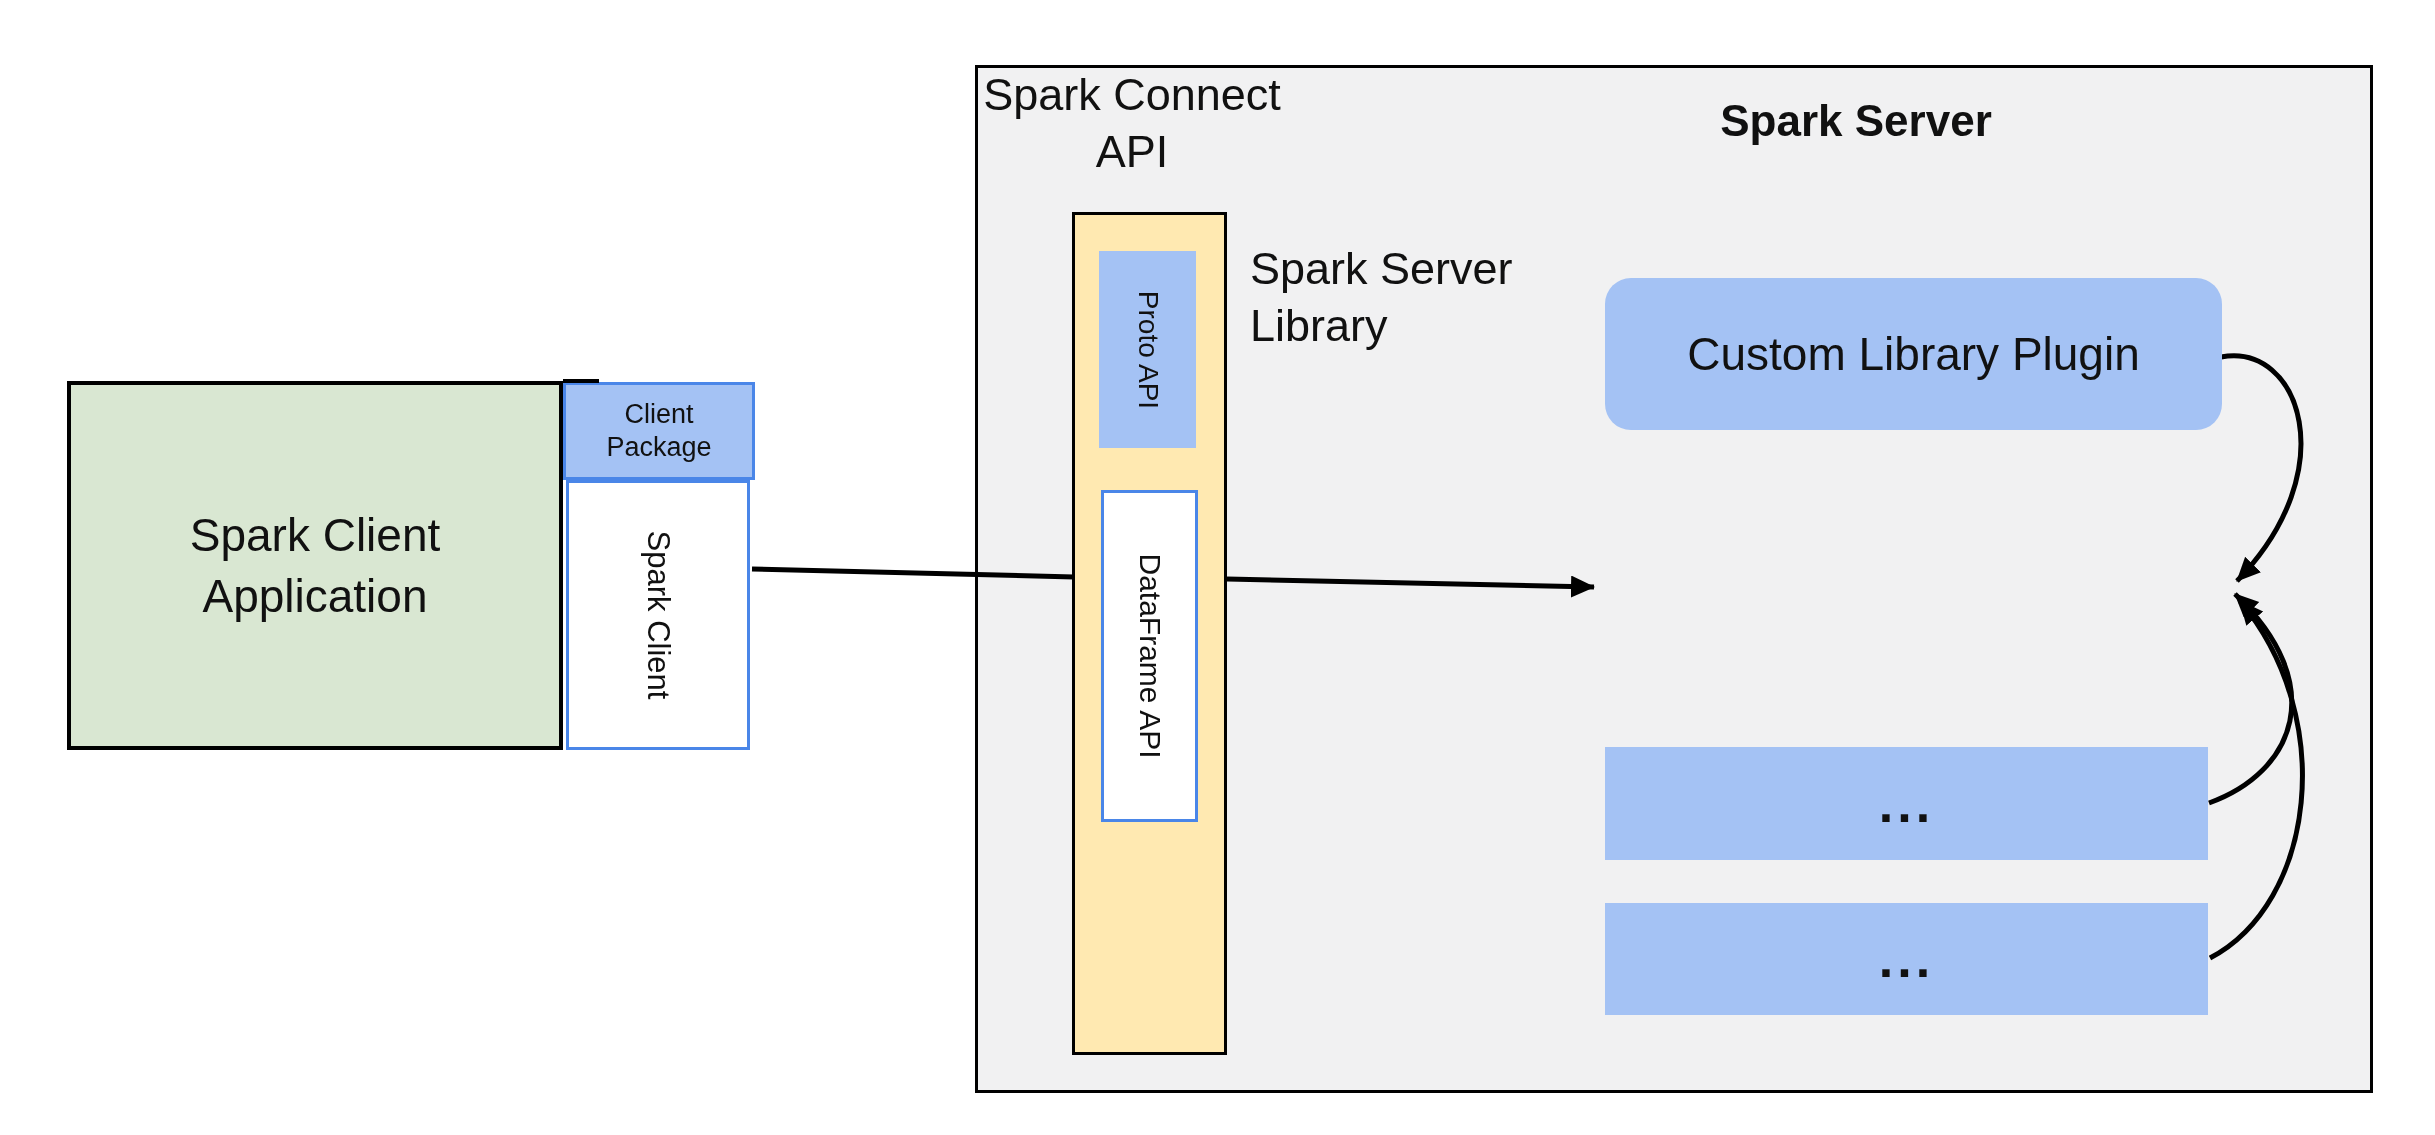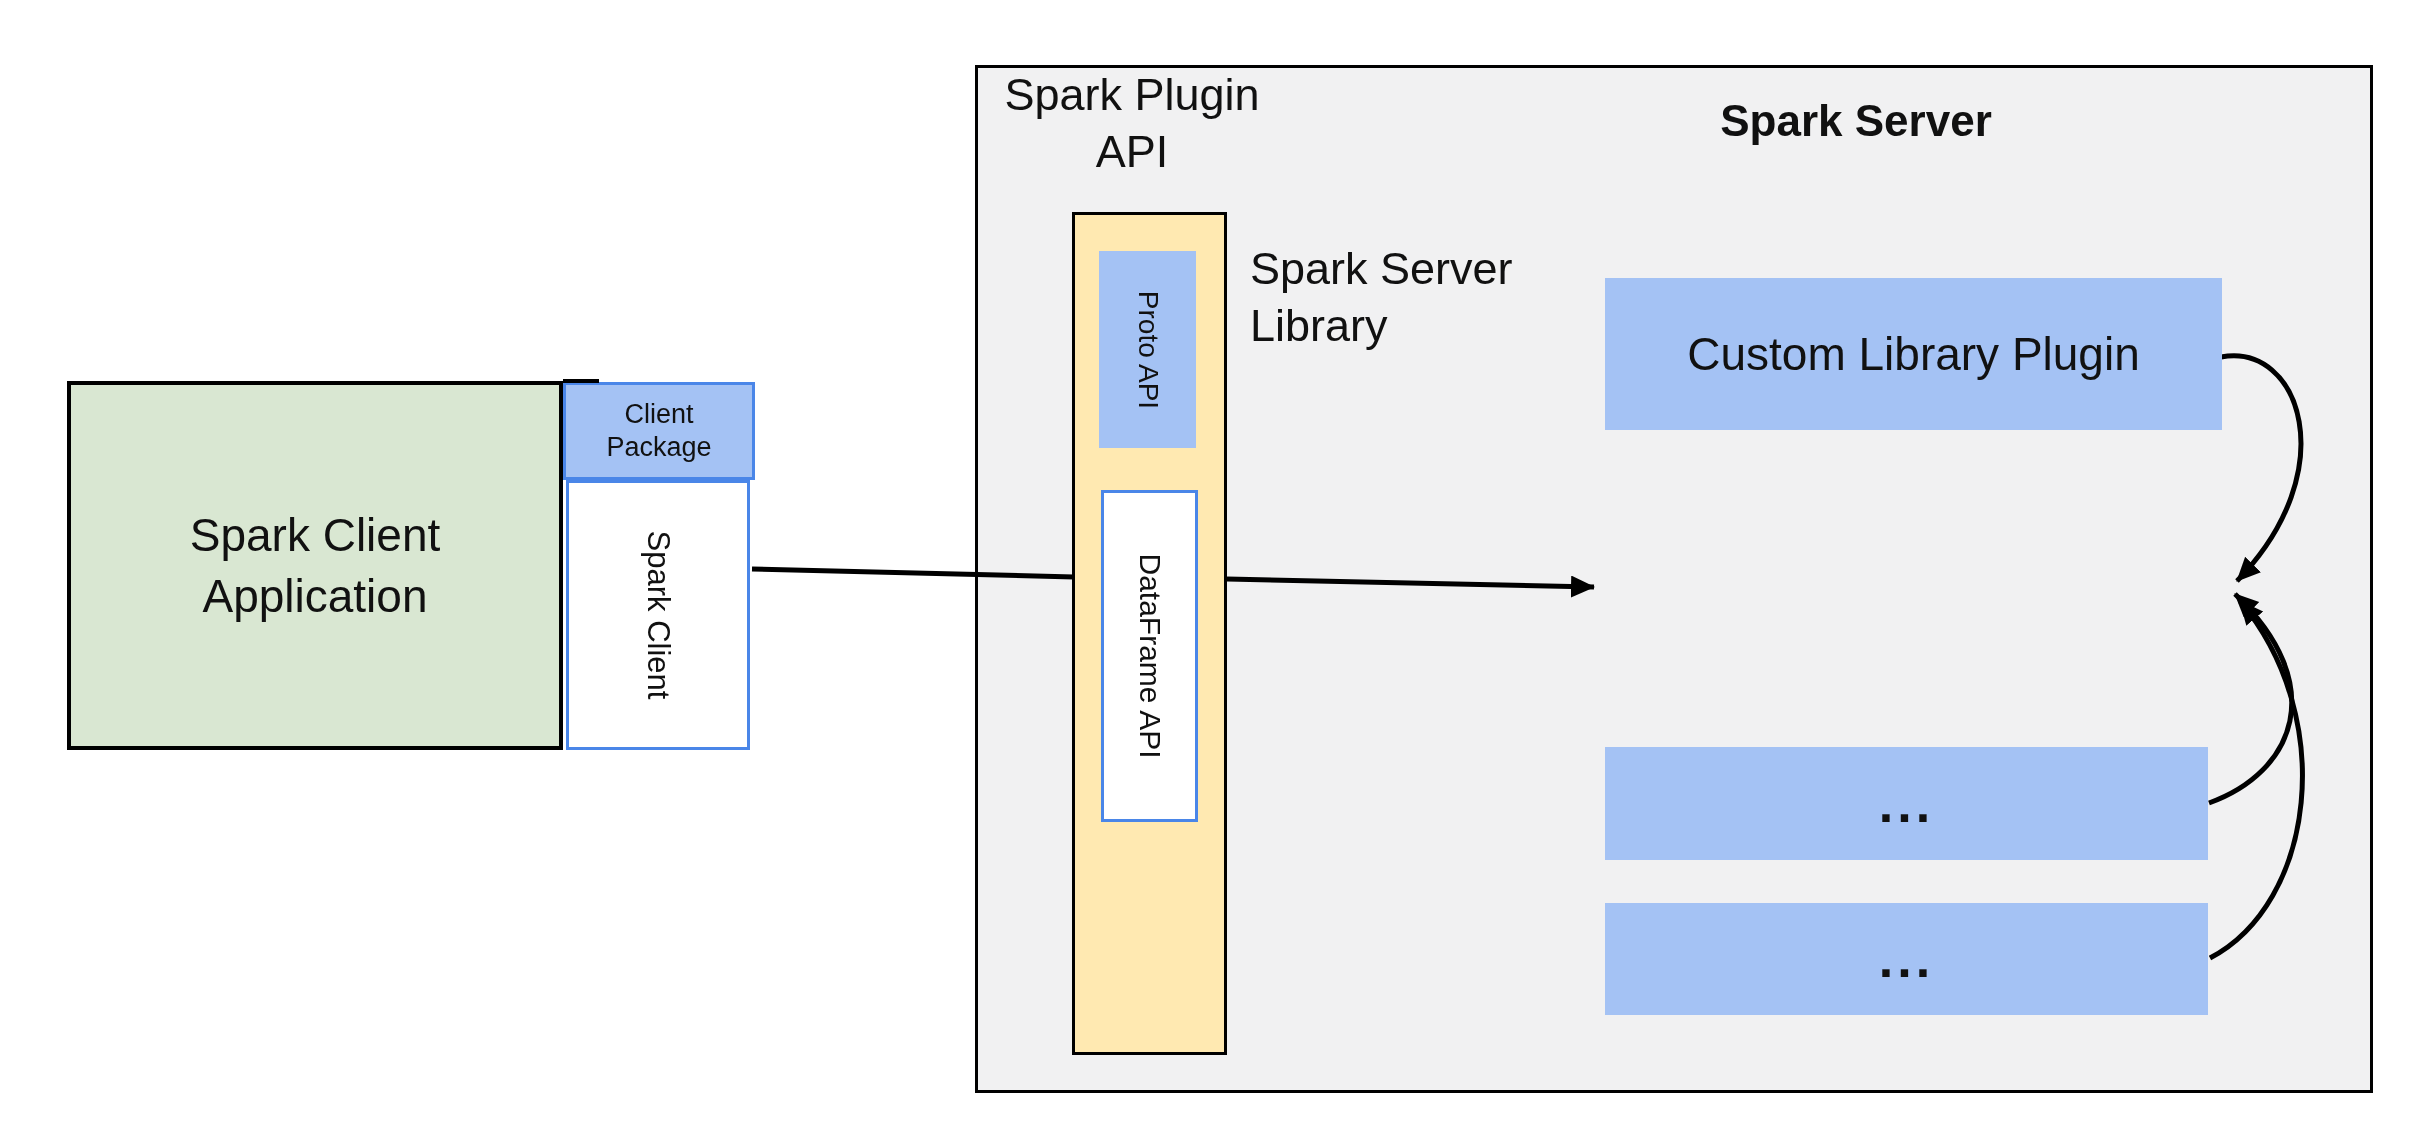--- a/index.html
+++ b/index.html
@@ -58,7 +58,7 @@
     <path d="M 2210 958 C 2315 903, 2338 718, 2240 601" stroke="#000" stroke-width="5" fill="none" marker-end="url(#ah)"></path>
   </svg>
 
-  <div class="abs connect-title">Spark Plugin
+  <div class="abs connect-title">Spark Connect
 API</div>
   <div class="abs server-title">Spark Server</div>
   <div class="abs library-label">Spark Server

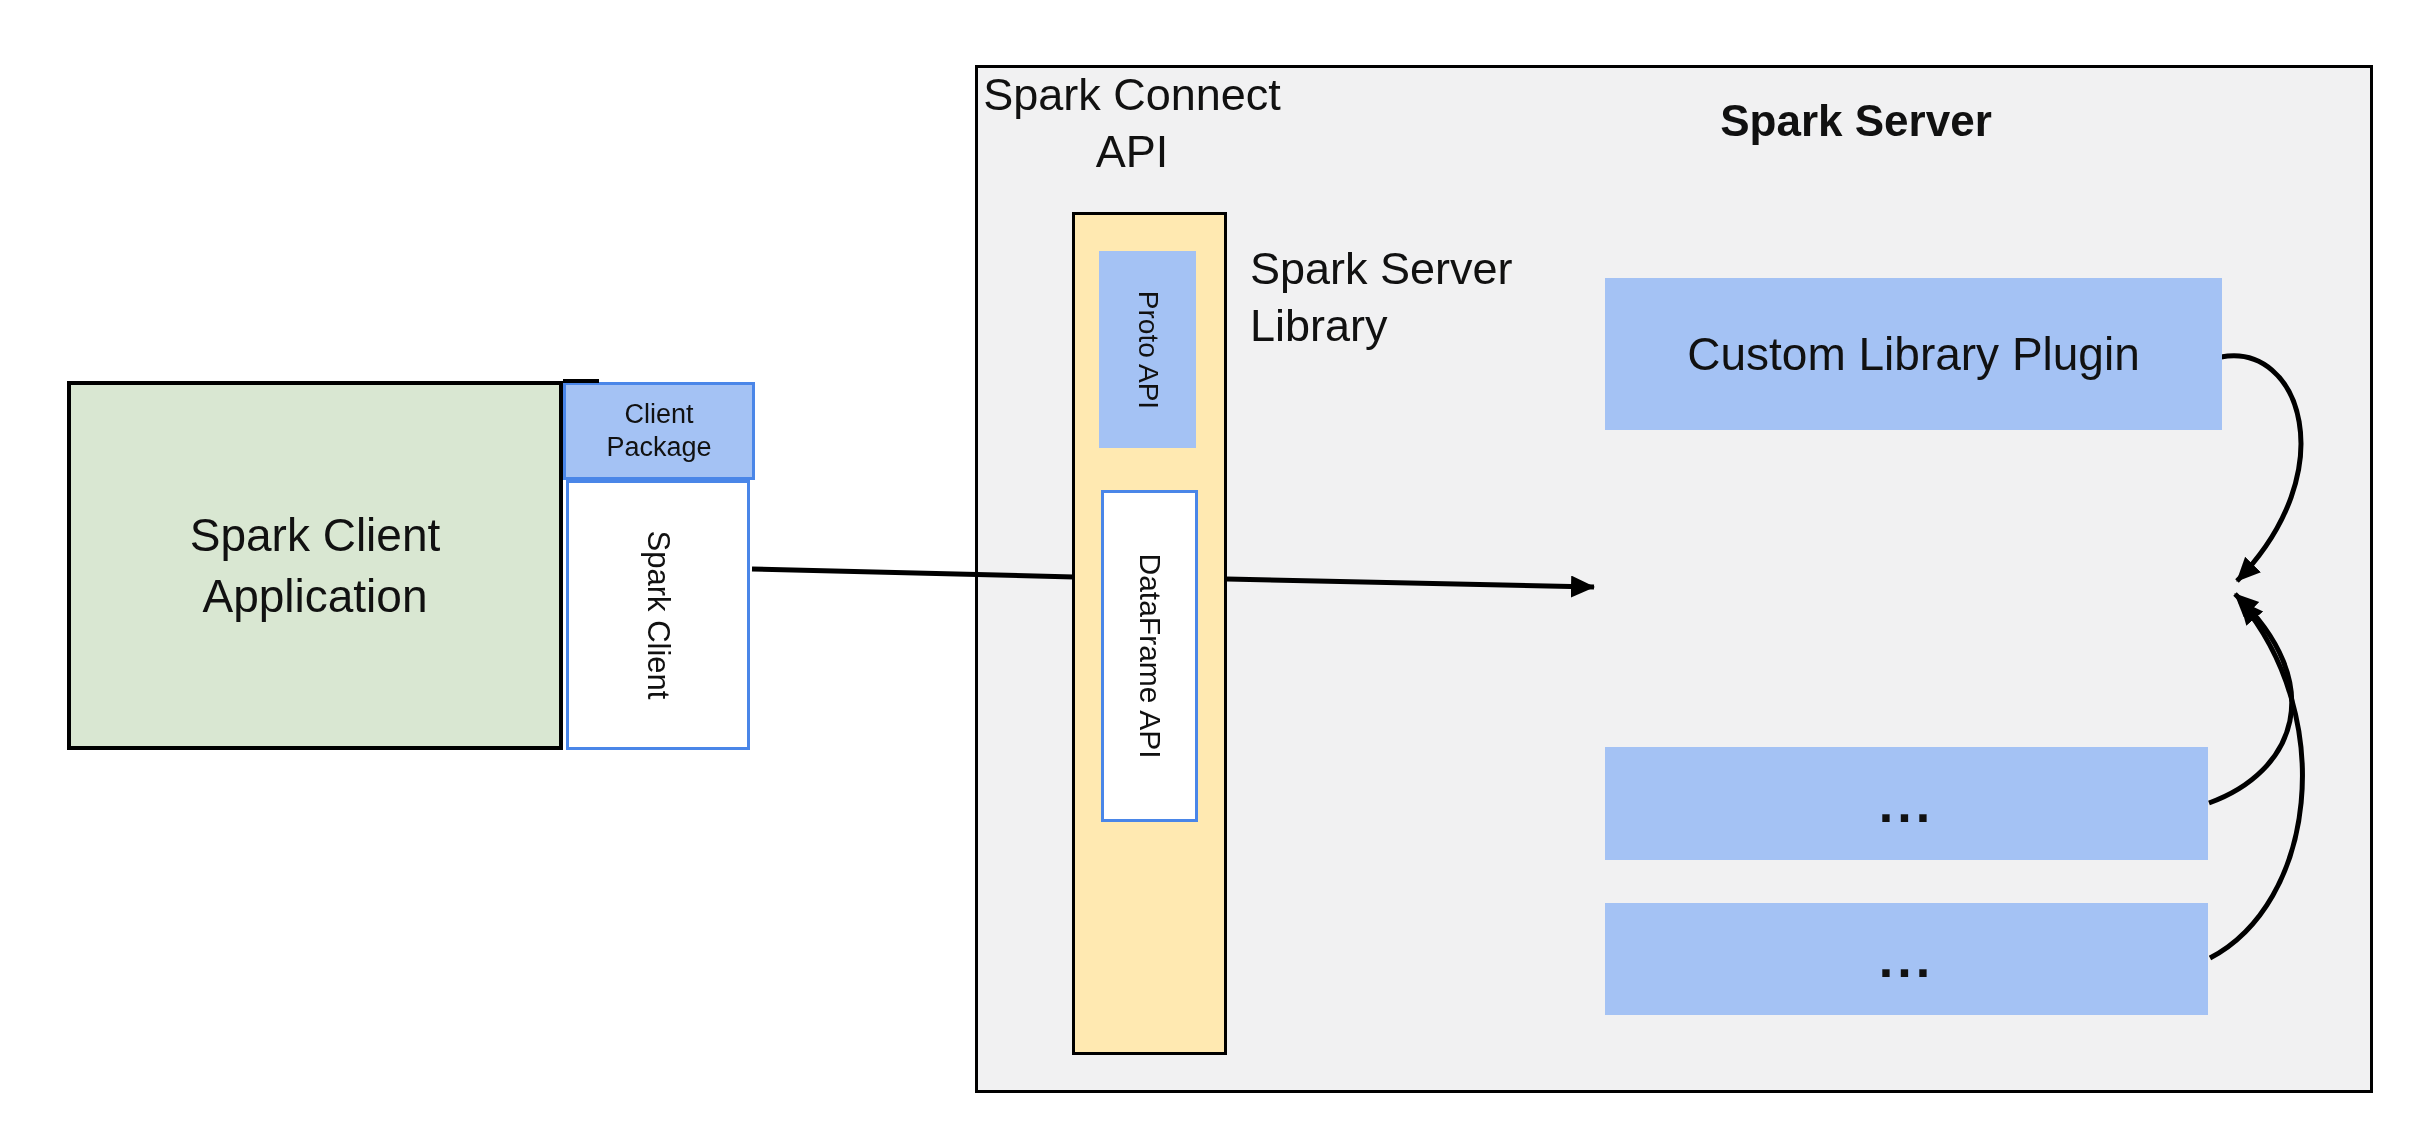--- a/index.html
+++ b/index.html
@@ -20,7 +20,7 @@
   .proto-box{left:1099px;top:251px;width:97px;height:197px;background:var(--blue,#a4c2f4);z-index:4;}
   .dataframe-box{left:1101px;top:490px;width:97px;height:332px;background:#fff;border:3px solid var(--blue-border,#4a86e8);z-index:4;}
   .plugin-box{left:1605px;top:278px;width:617px;height:152px;background:var(--blue,#a4c2f4);z-index:3;
-    display:flex;align-items:center;justify-content:center;font-size:46px;}
+    display:flex;align-items:center;justify-content:center;font-size:46px;border-radius:26px;}
   .core-box{left:1605px;top:483px;width:617px;height:210px;background:#fff;border:3px solid var(--blue-border,#4a86e8);z-index:3;
     display:flex;align-items:center;justify-content:center;font-size:46px;}
   .dots-box-1{left:1605px;top:747px;width:603px;height:113px;background:var(--blue,#a4c2f4);z-index:3;

